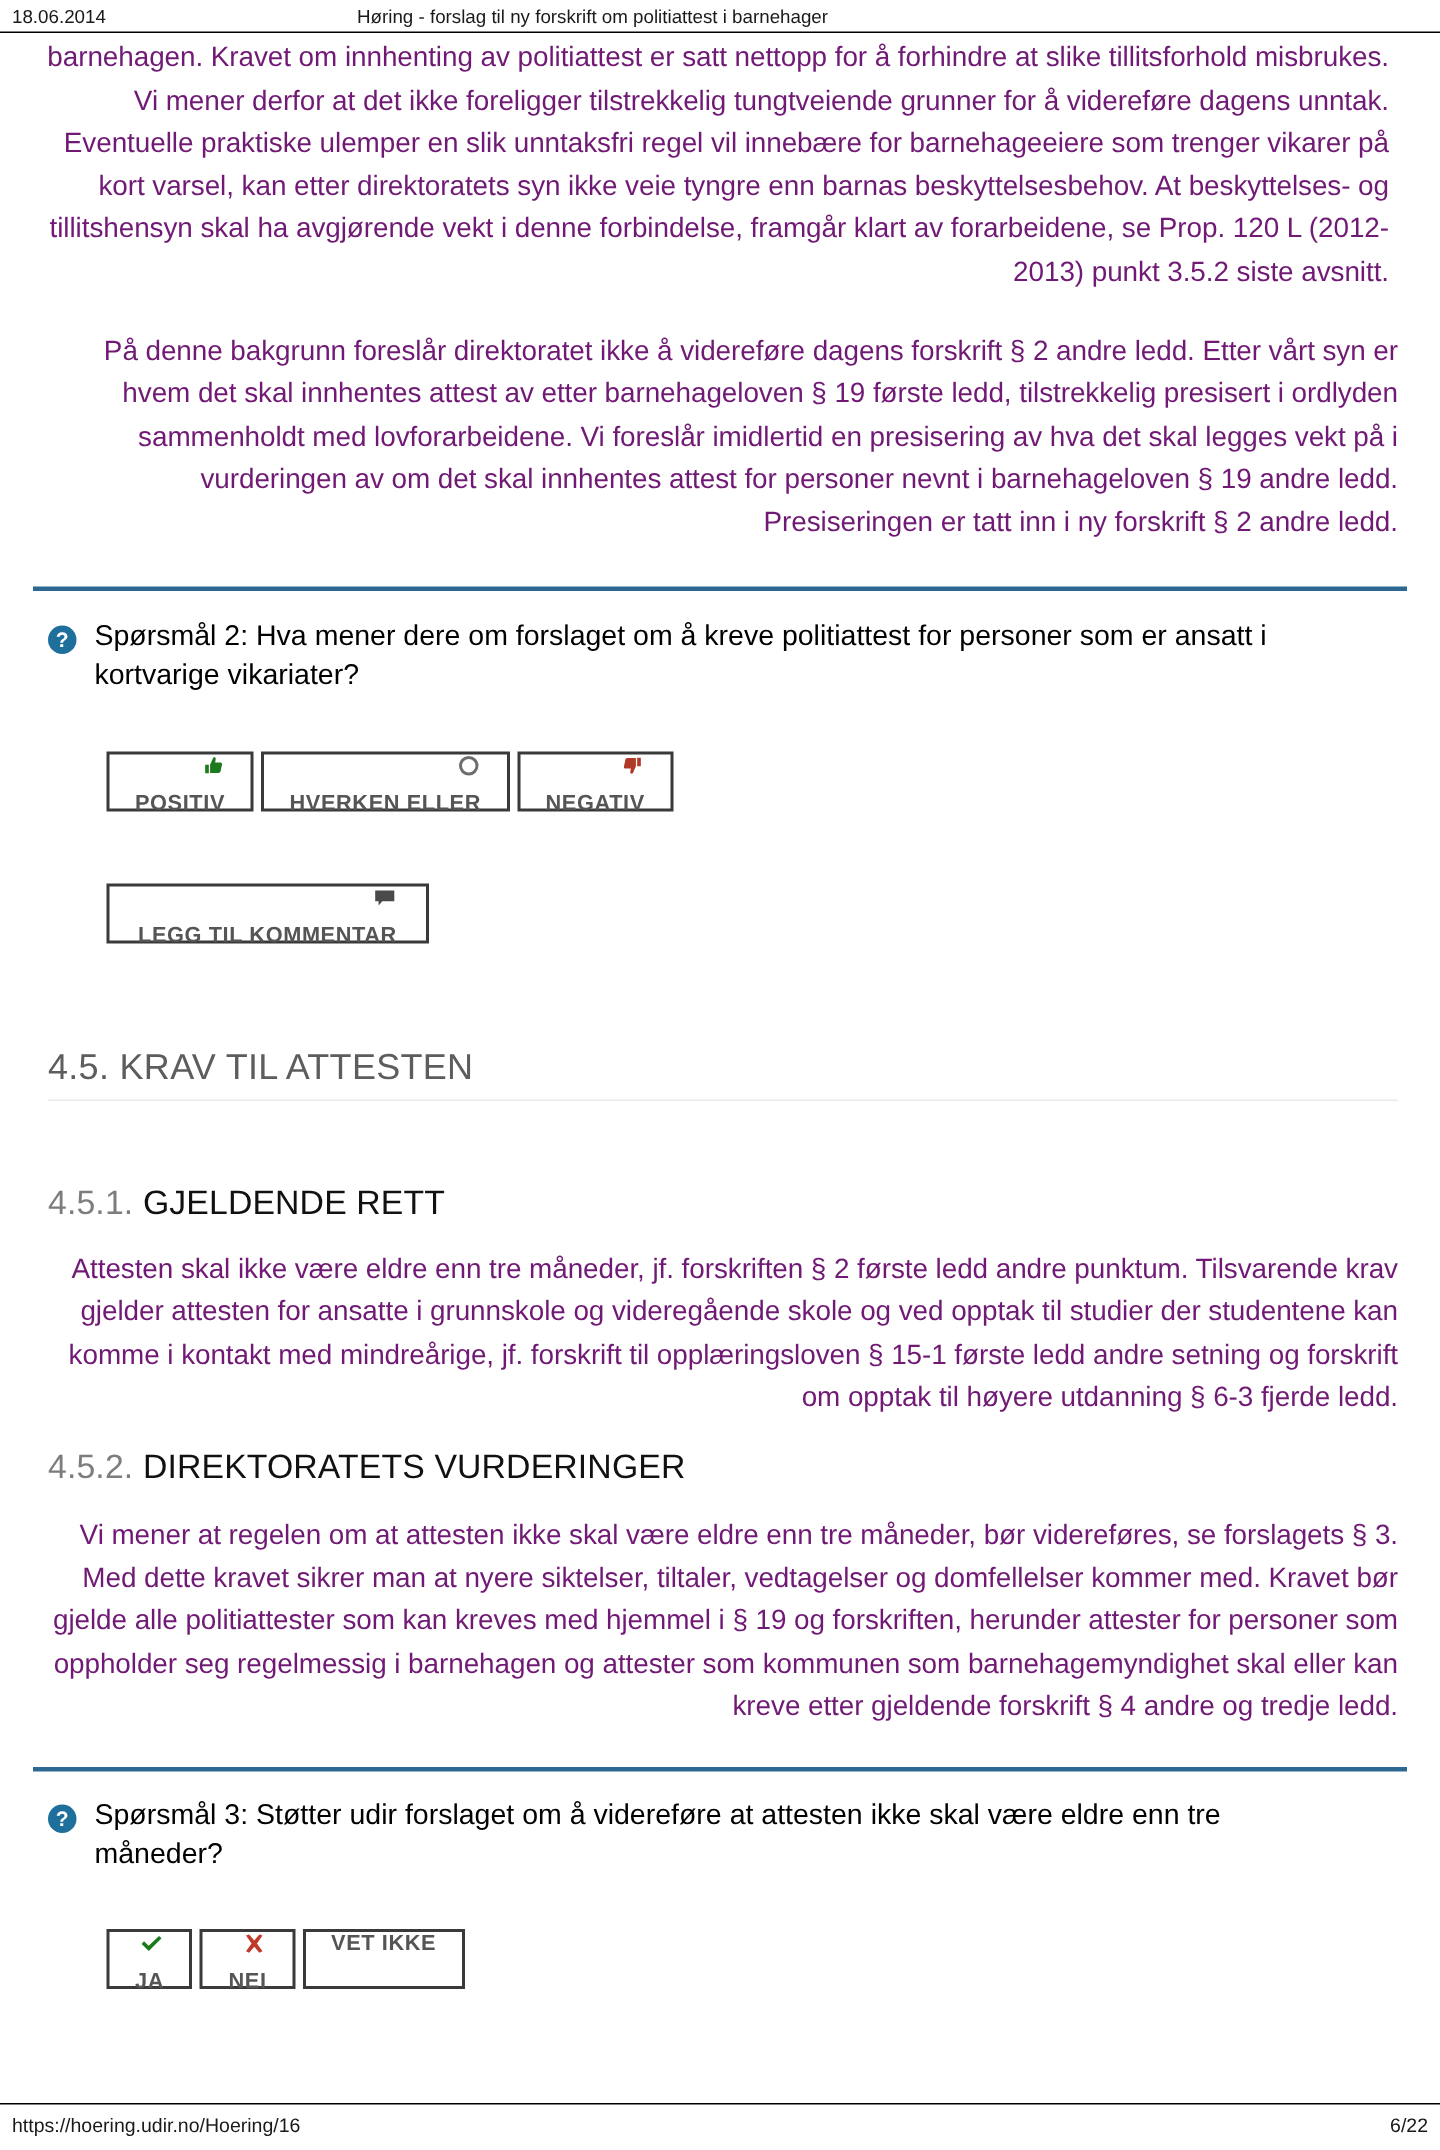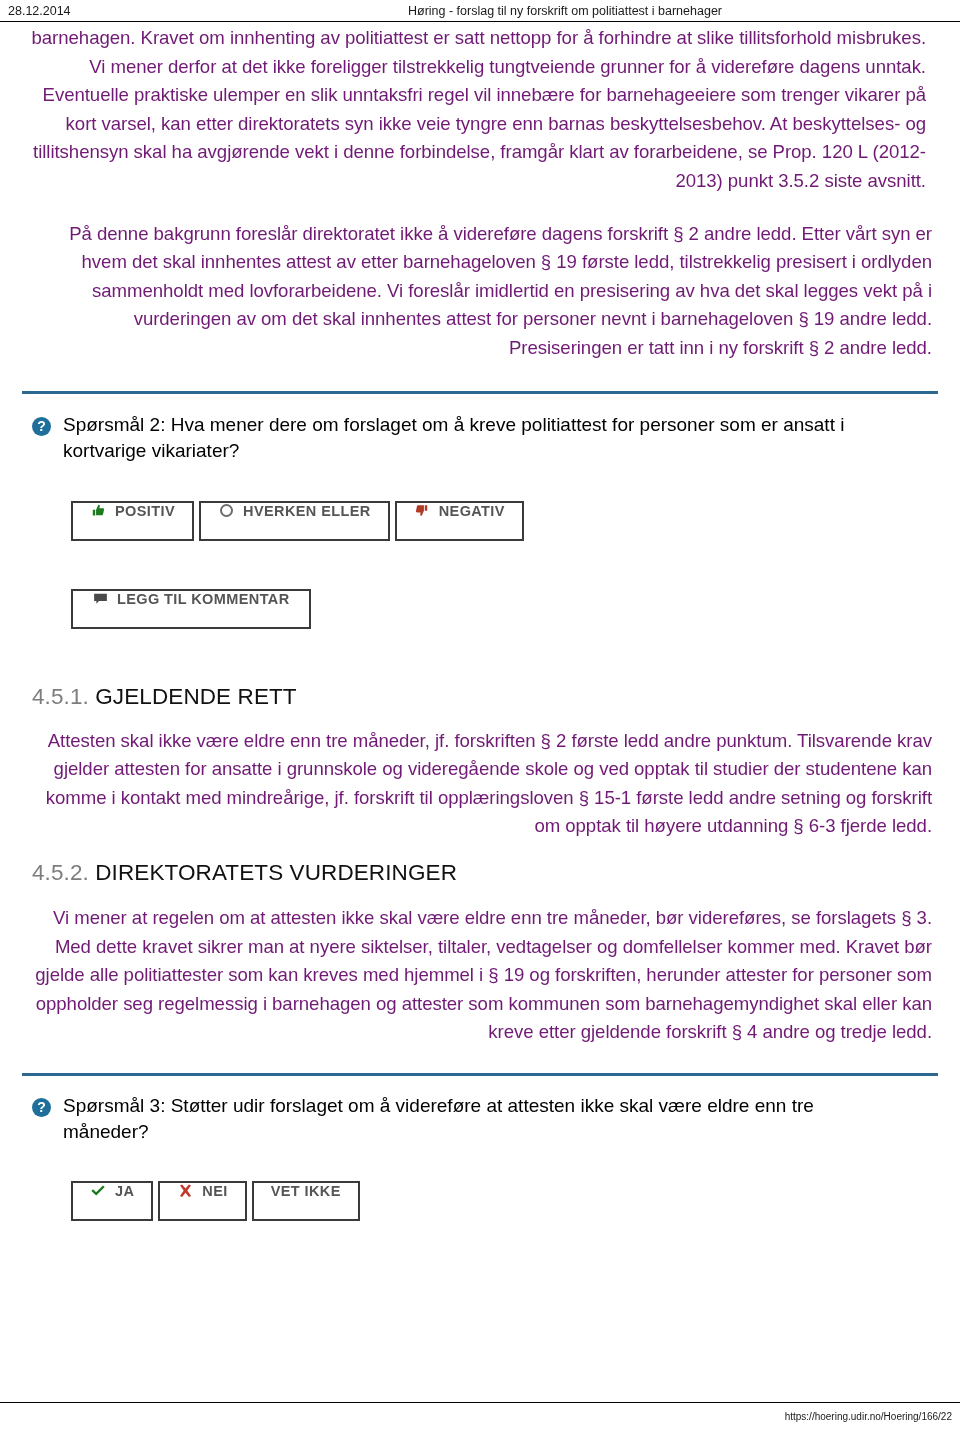--- a/index.html
+++ b/index.html
@@ -185,7 +185,7 @@
 <body>
 
 <div class="print-header">
-  <span class="ph-date">28.12.2014</span>
+  <span class="ph-date">18.06.2014</span>
   <span class="ph-title">Høring - forslag til ny forskrift om politiattest i barnehager</span>
 </div>
 <div class="header-rule"></div>

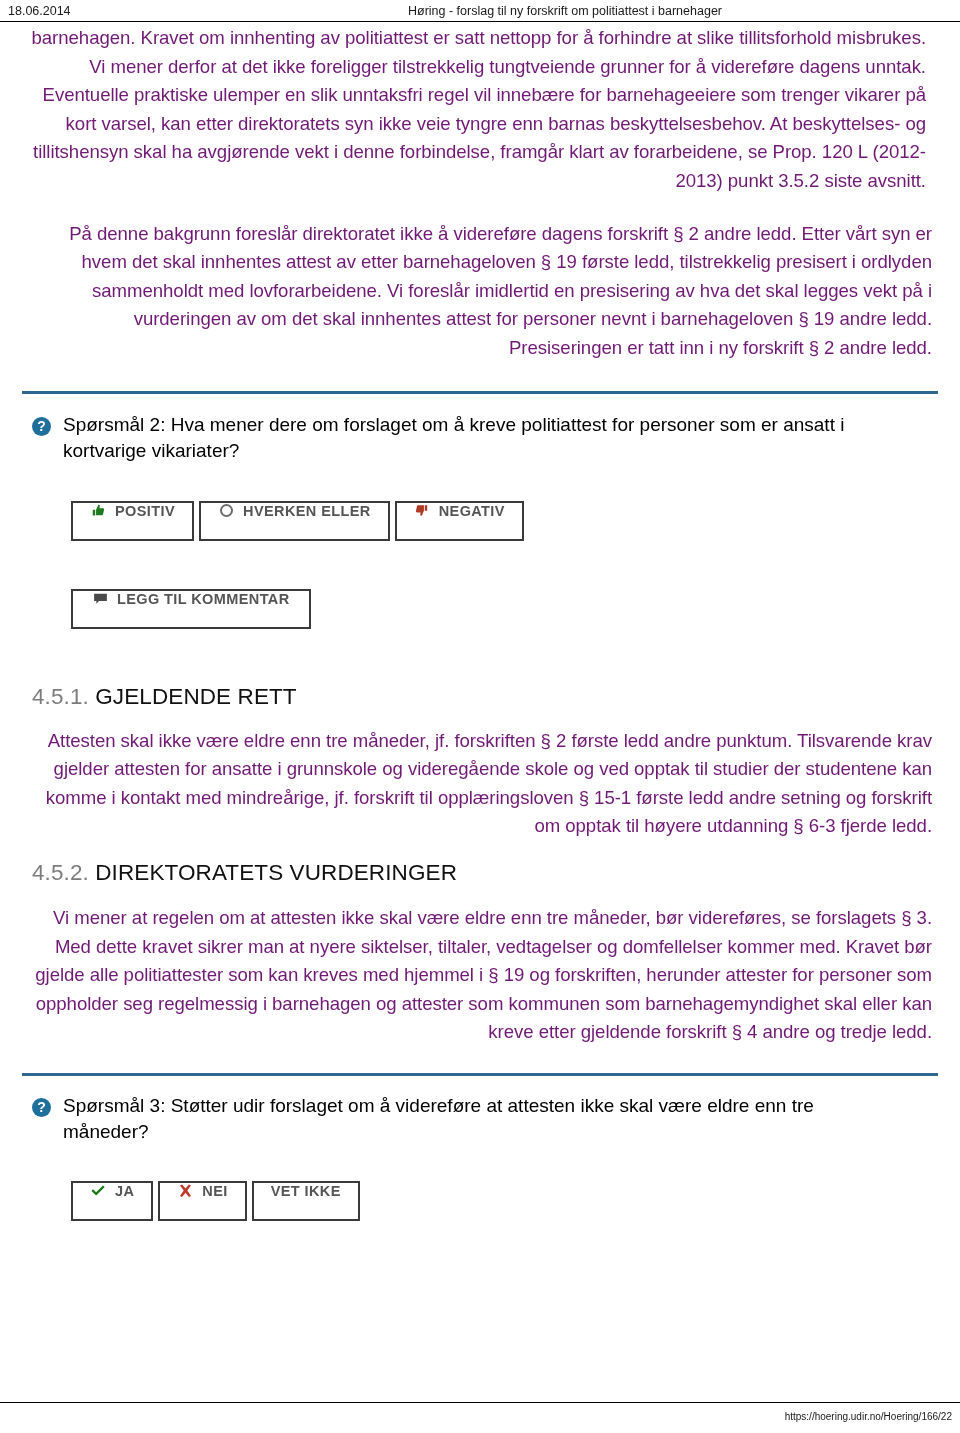--- a/index.html
+++ b/index.html
@@ -31,7 +31,6 @@
   .print-header .ph-date { width: 230px; }
   .print-header .ph-title {
     flex: 1;
-    text-align: center;
     padding-right: 60px;
     white-space: nowrap;
   }

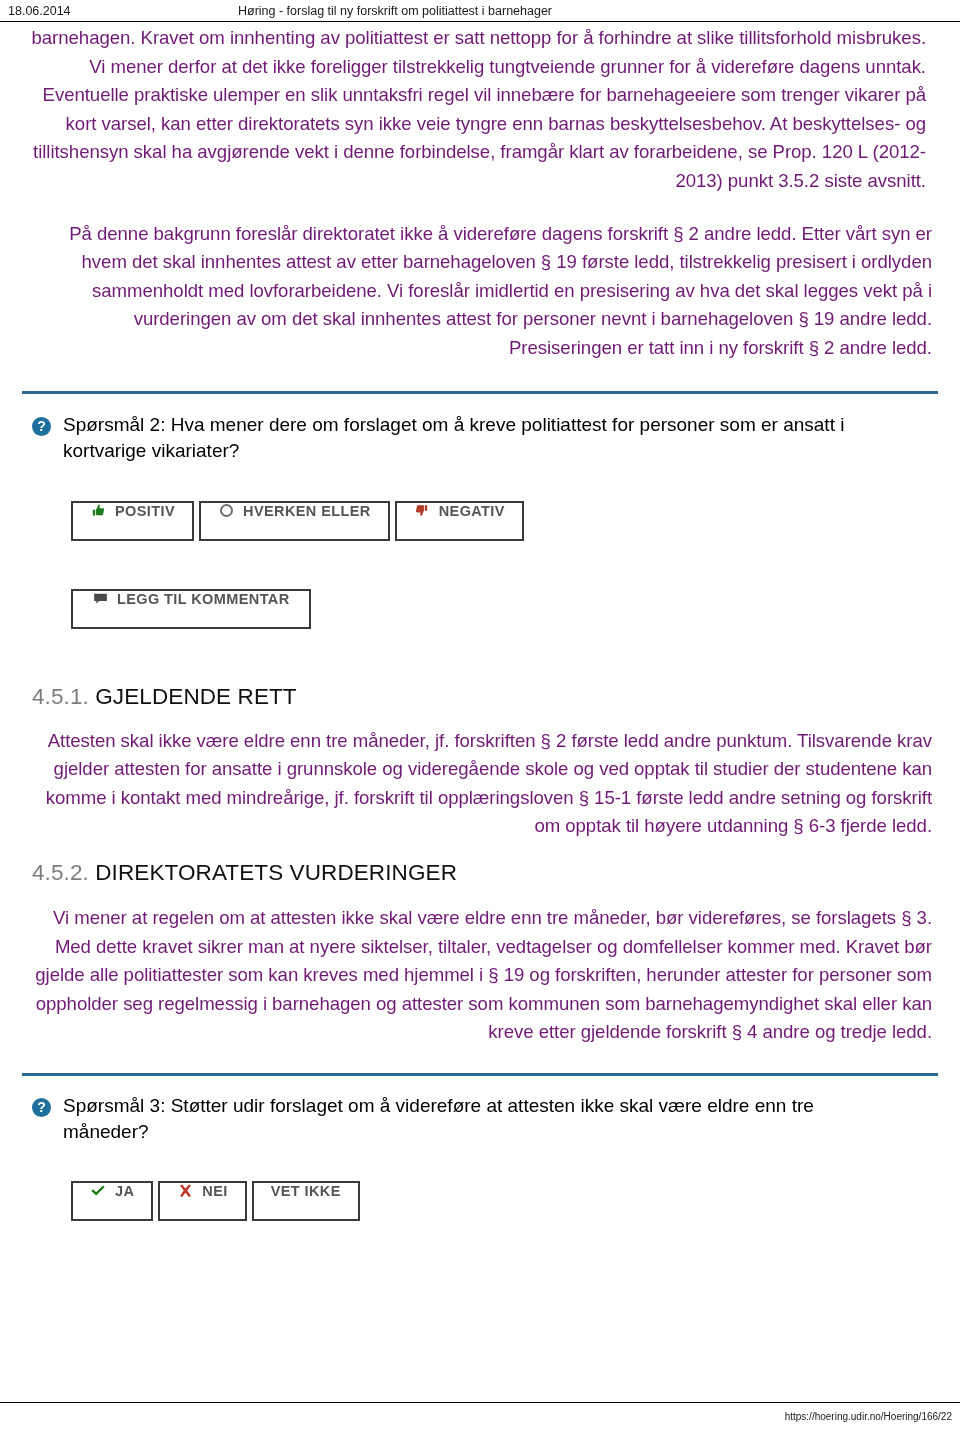--- a/index.html
+++ b/index.html
@@ -109,7 +109,7 @@
     background: #ffffff;
     height: 40px;
     display: inline-flex;
-    align-items: flex-start;
+    align-items: flex-end;
     gap: 9px;
     padding: 0 17px;
     font-size: 14.5px;
@@ -119,6 +119,7 @@
     font-family: "Liberation Sans", sans-serif;
     white-space: nowrap;
     cursor: pointer;
+    flex-direction: column;
   }
   .ui-btn .glyph {
     display: inline-flex;

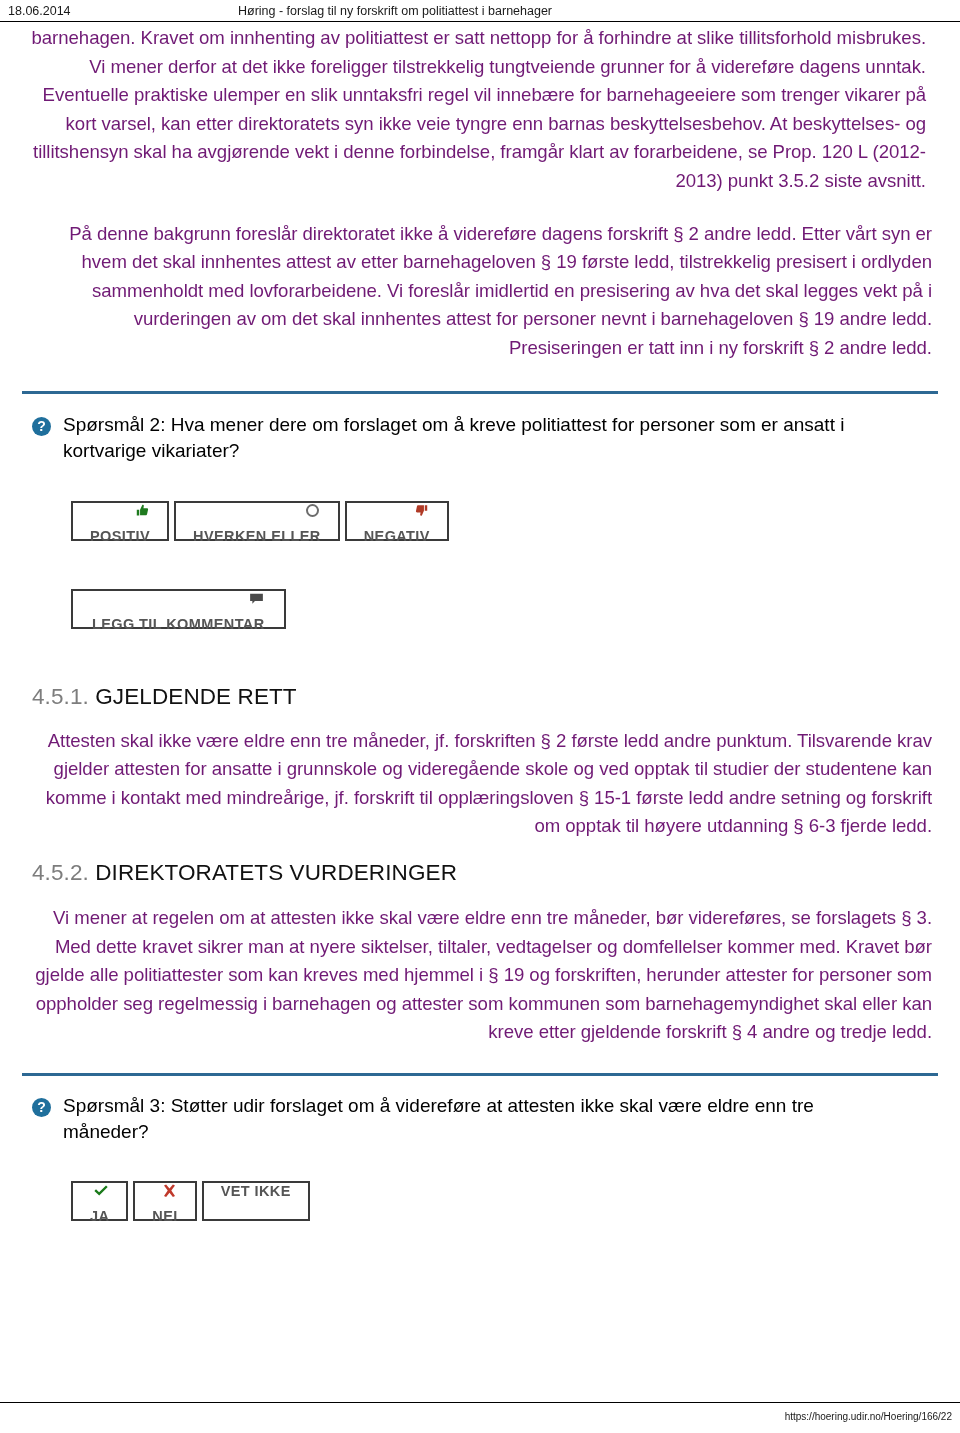--- a/index.html
+++ b/index.html
@@ -242,6 +242,10 @@
     </div>
   </div>
 
+  <div class="h2-wrap" style="margin-top:69px; padding-left:10px; padding-right:6px;">
+    <h2 class="sec">4.5. KRAV TIL ATTESTEN</h2>
+    <div class="gray-rule"></div>
+  </div>
 
   <div style="margin-top:55px; padding-left:10px; padding-right:6px;">
     <h3 class="sec">

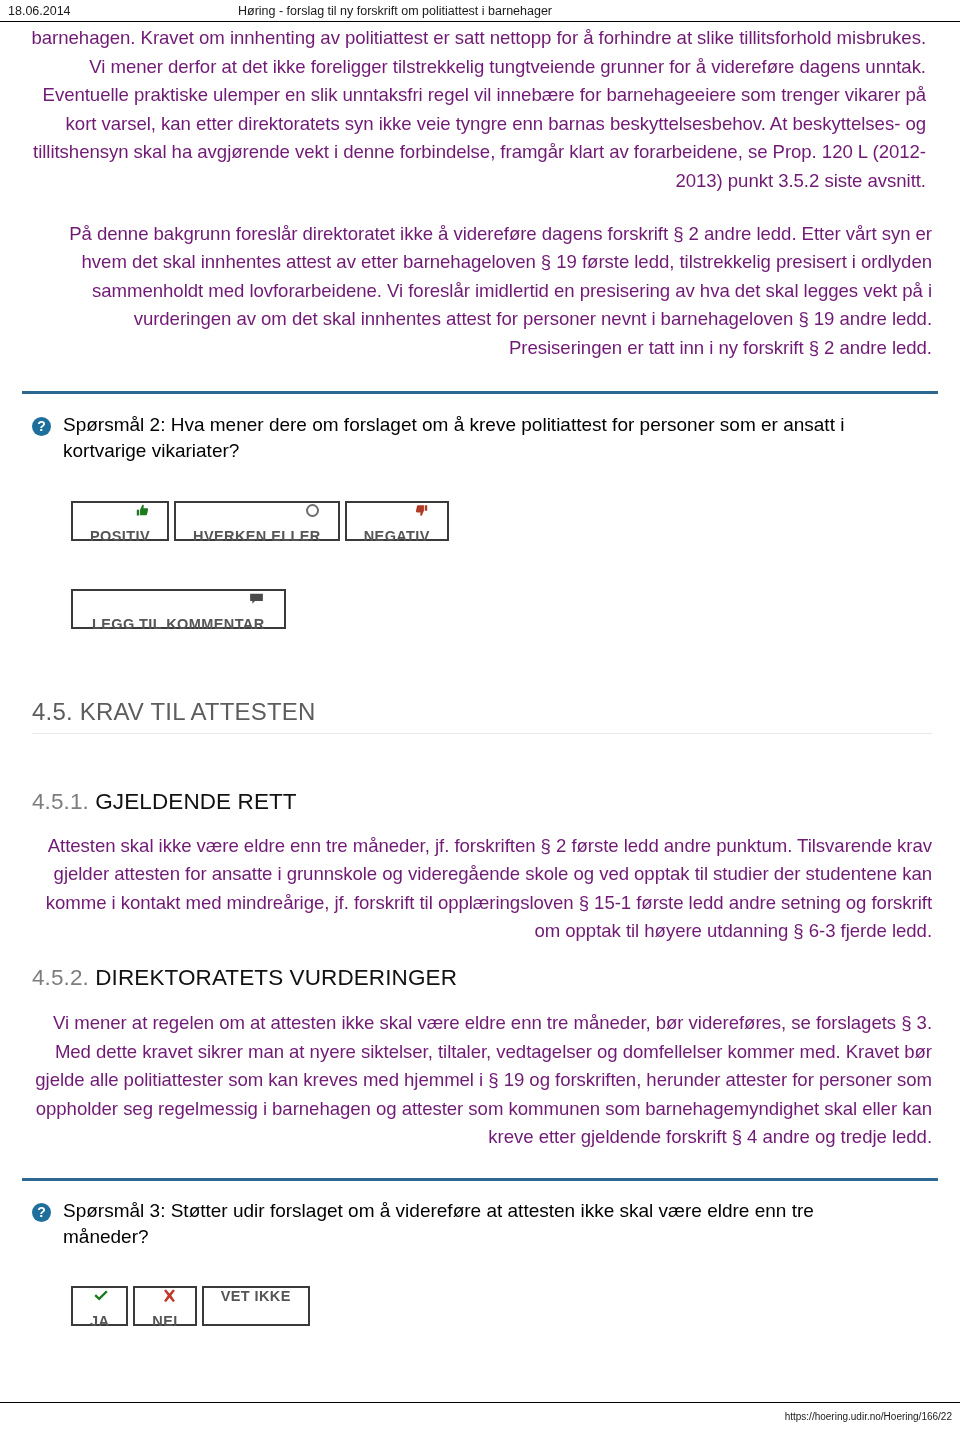--- a/index.html
+++ b/index.html
@@ -175,9 +175,9 @@
     height: 22px;
     display: flex;
     align-items: center;
-    justify-content: flex-end;
+    justify-content: space-between;
     padding: 0 8px;
-    font-size: 10px;
+    font-size: 13px;
     color: #1a1a1a;
   }
 </style>

